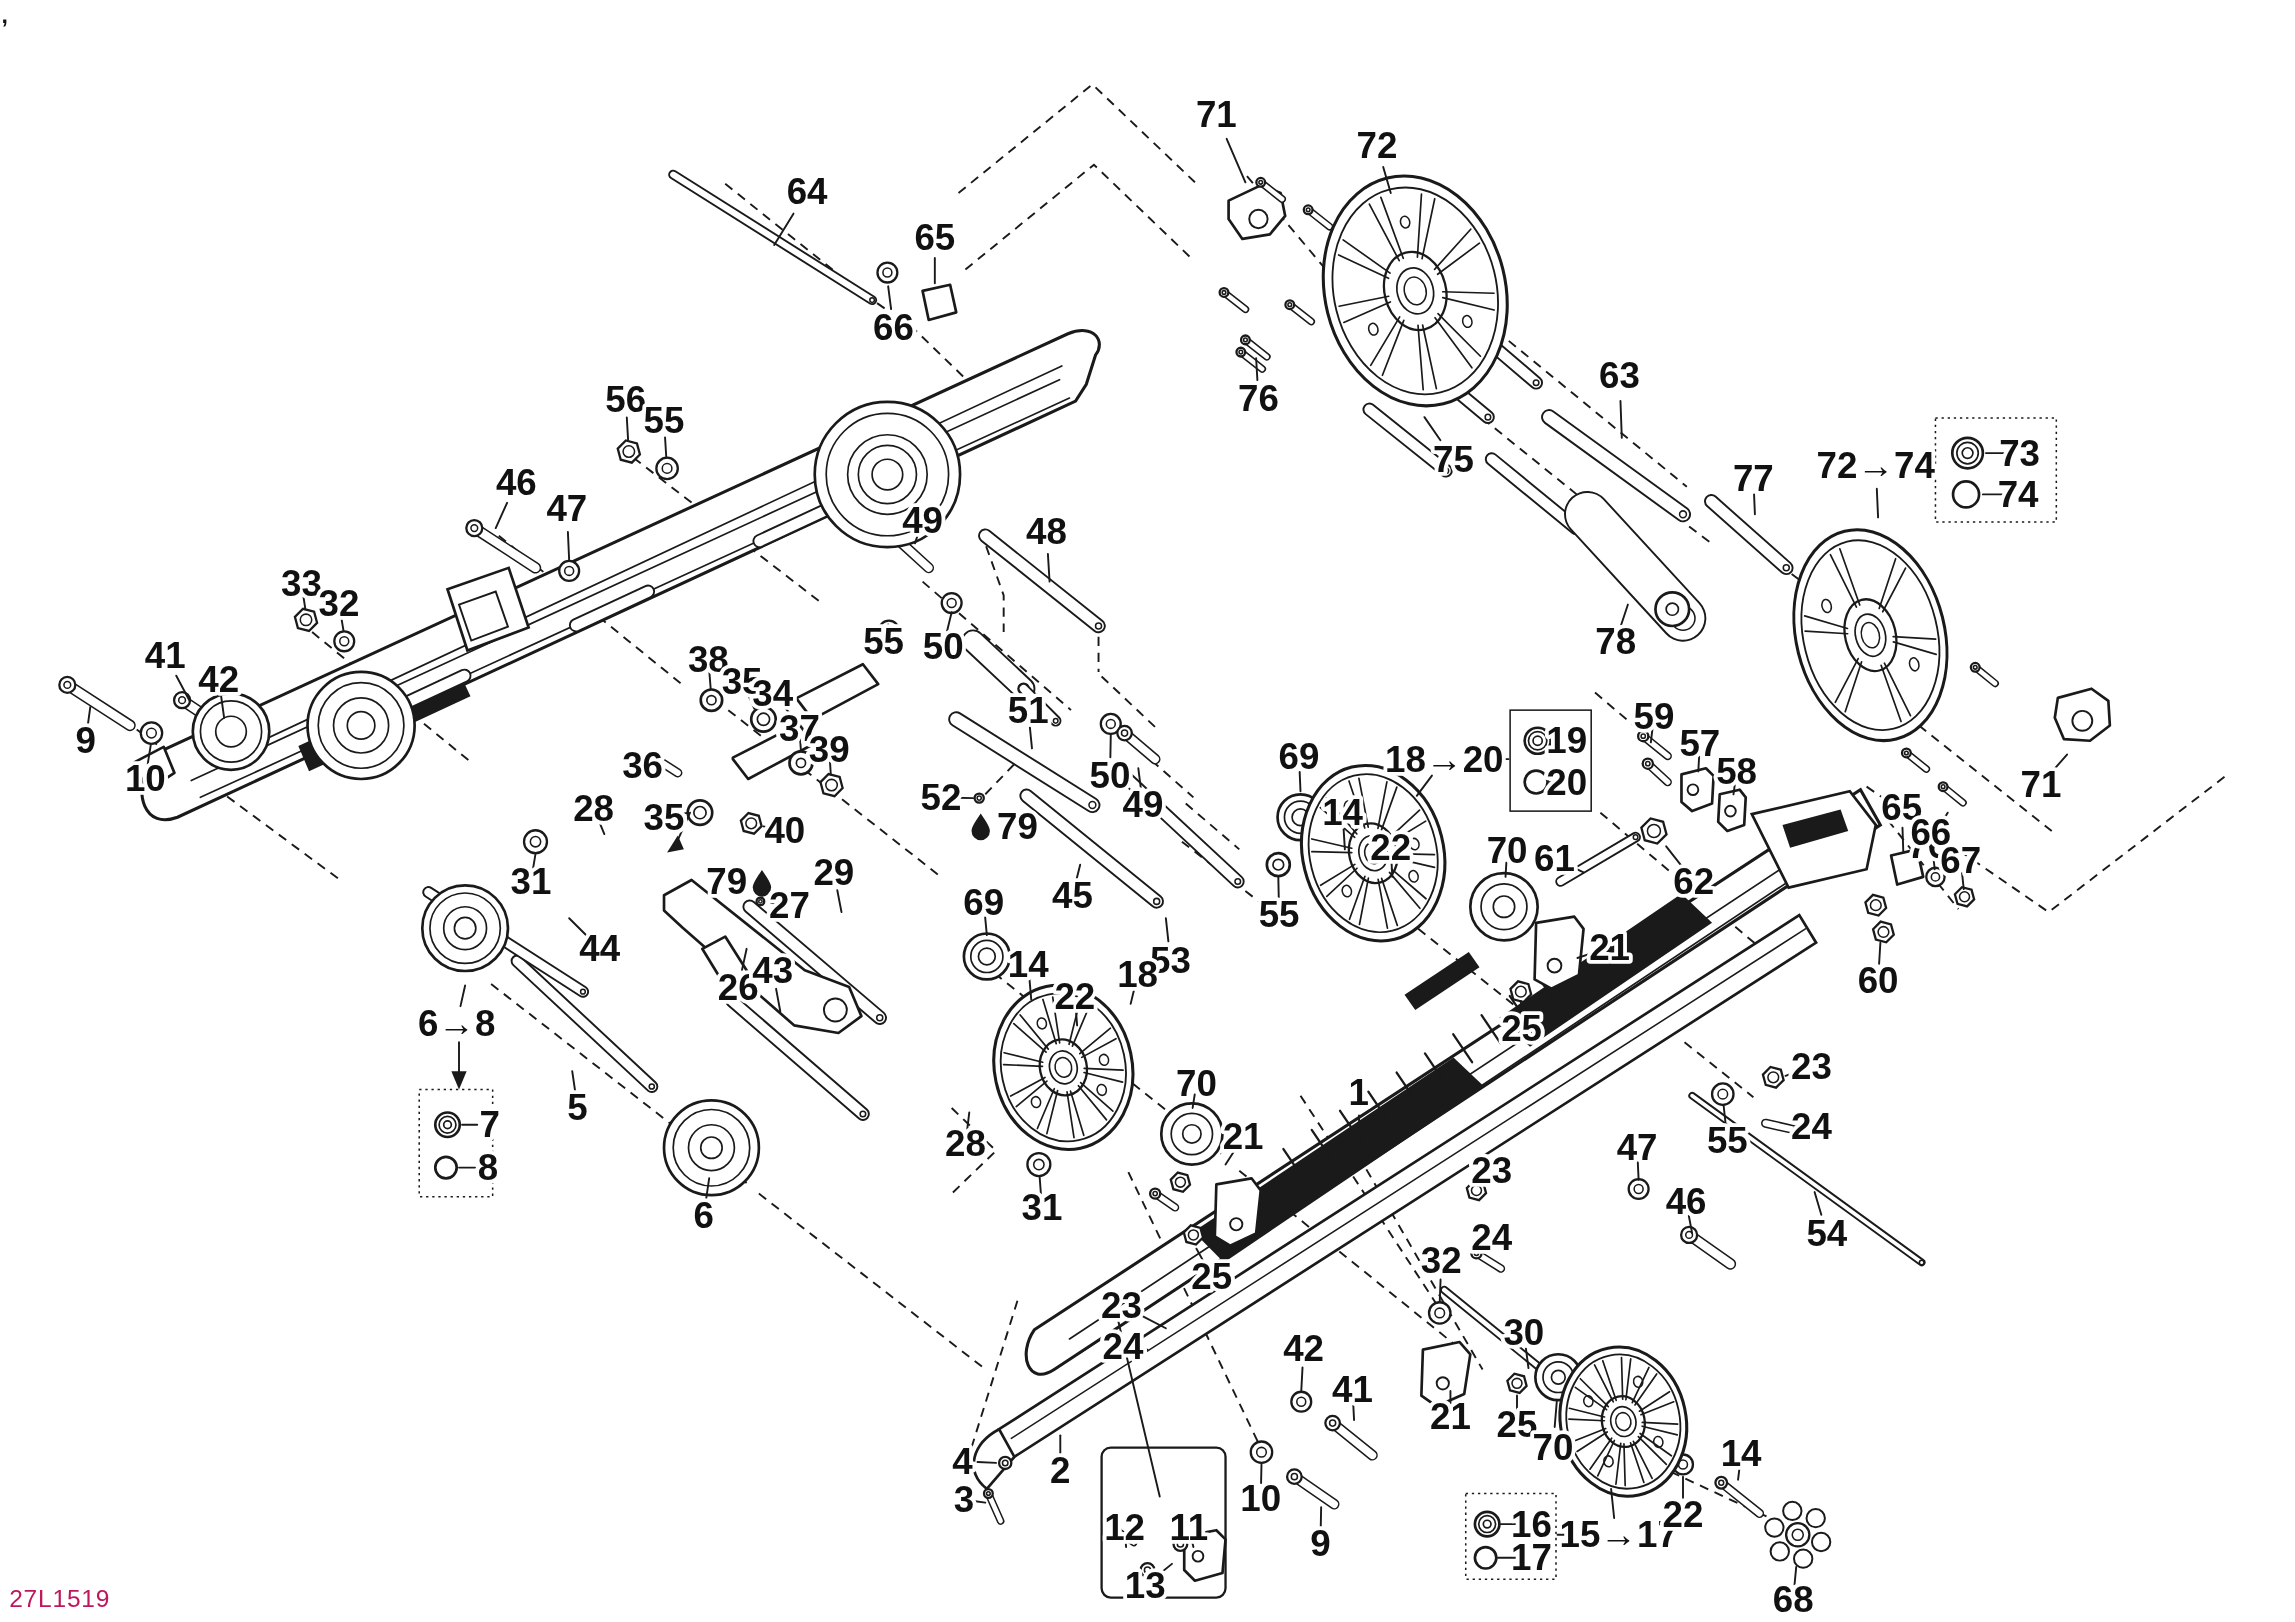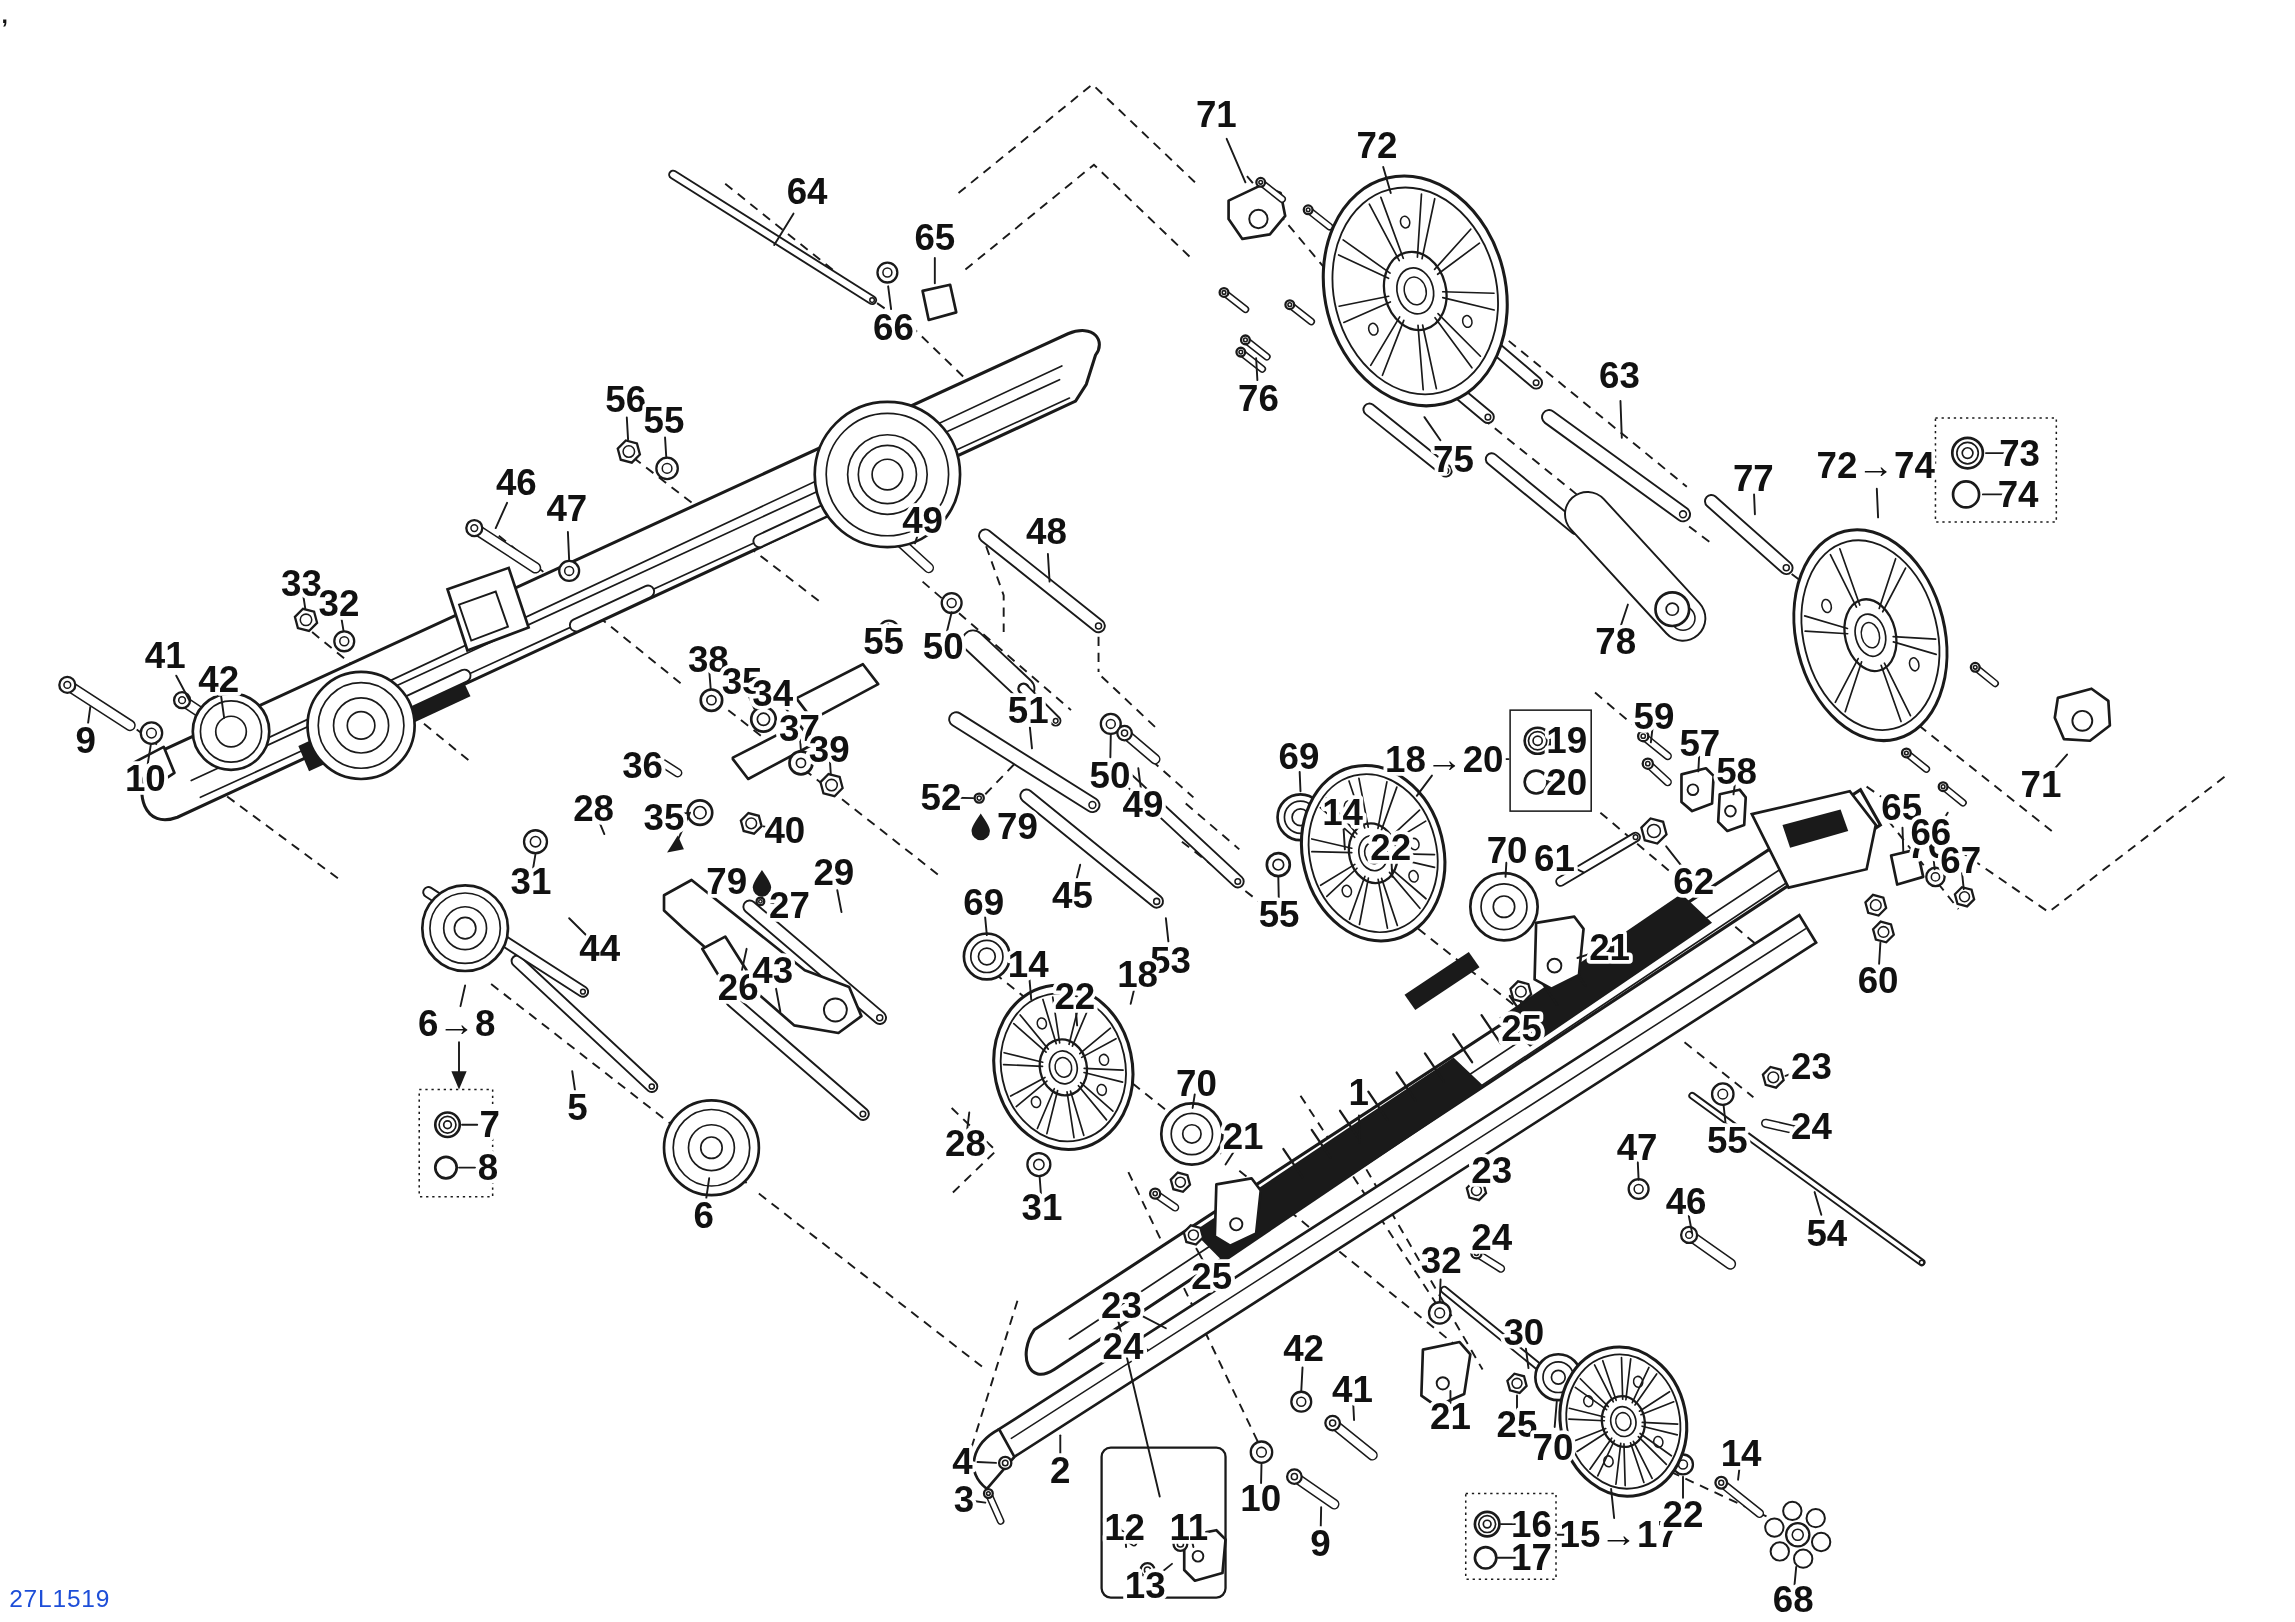--- a/index.html
+++ b/index.html
@@ -5,7 +5,7 @@
   html,body{margin:0;padding:0;background:#ffffff;width:2295px;height:1623px;overflow:hidden;}
   #stage{position:relative;width:2295px;height:1623px;background:#fff;font-family:"Liberation Sans",sans-serif;}
   #diagram{position:absolute;left:0;top:0;}
-  .code{position:absolute;left:9.2px;top:1585px;font:400 24.5px "Liberation Sans",sans-serif;color:#1d4ed8;letter-spacing:0.8px;}
+  .code{position:absolute;left:9.2px;top:1585px;font:400 24.5px "Liberation Sans",sans-serif;color:#be185d;letter-spacing:0.8px;}
   .comma{position:absolute;left:1.5px;top:1.5px;font:700 23px "Liberation Sans",sans-serif;color:#111;}
   svg text.lbl{font:700 48px "Liberation Sans",sans-serif;fill:#111;paint-order:stroke;stroke:#ffffff;stroke-width:10px;stroke-linejoin:round;text-anchor:middle;}
 </style>

